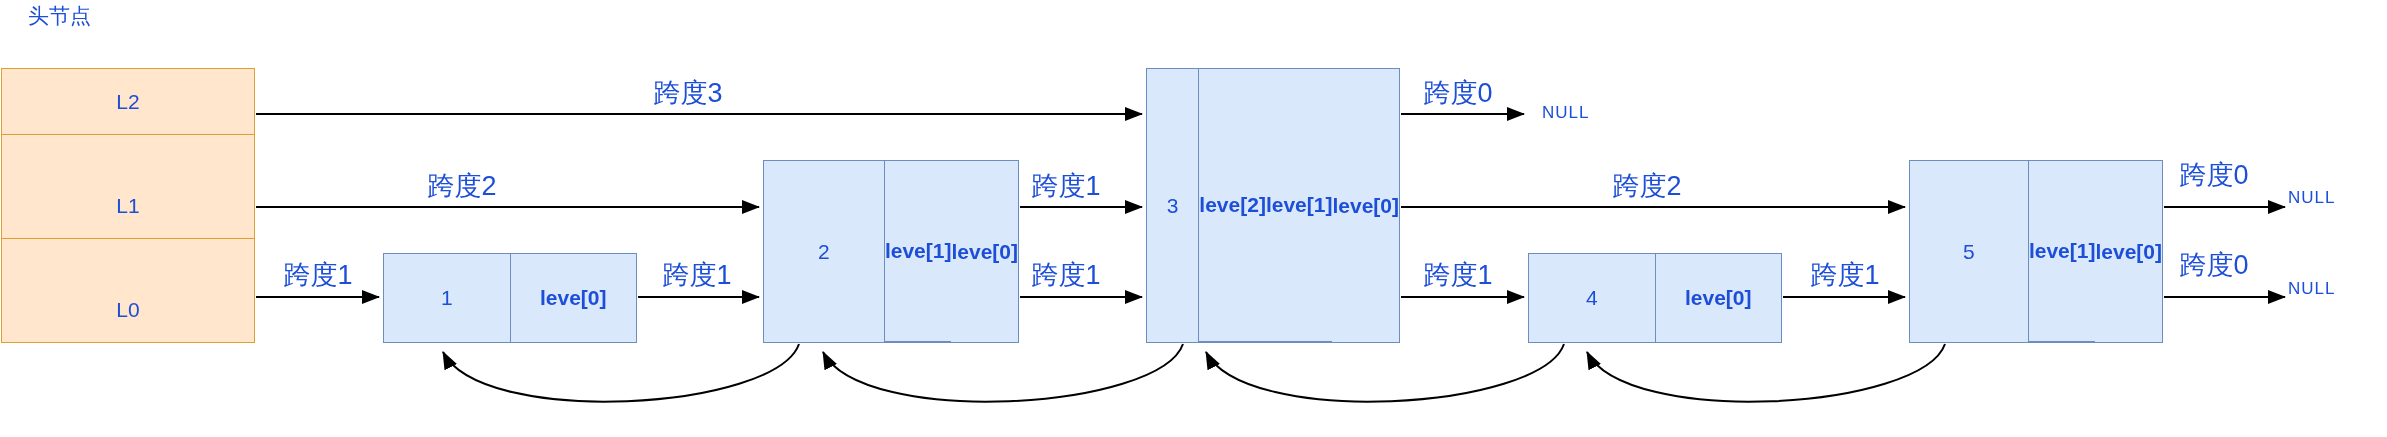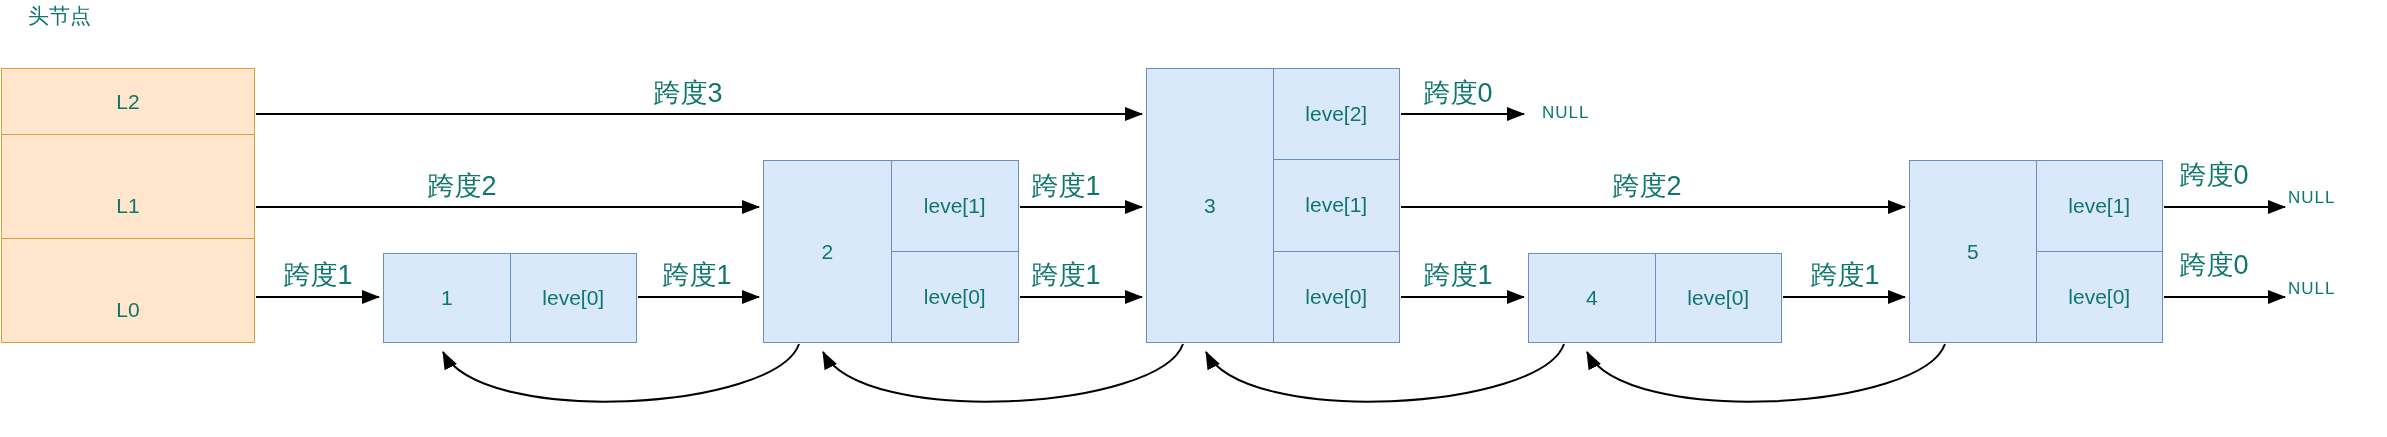--- a/index.html
+++ b/index.html
@@ -5,7 +5,7 @@
   html,body{margin:0;padding:0;background:#ffffff;}
   .stage{
     position:relative;width:2387px;height:437px;background:#ffffff;overflow:hidden;
-    font-family:"Liberation Sans","DejaVu Sans",sans-serif;color:#0f766e;
+    font-family:"Liberation Sans","DejaVu Sans",sans-serif;color:#1d4ed8;
   }
   .title{
     position:absolute;left:28px;top:4px;font-size:21px;line-height:24px;white-space:nowrap;

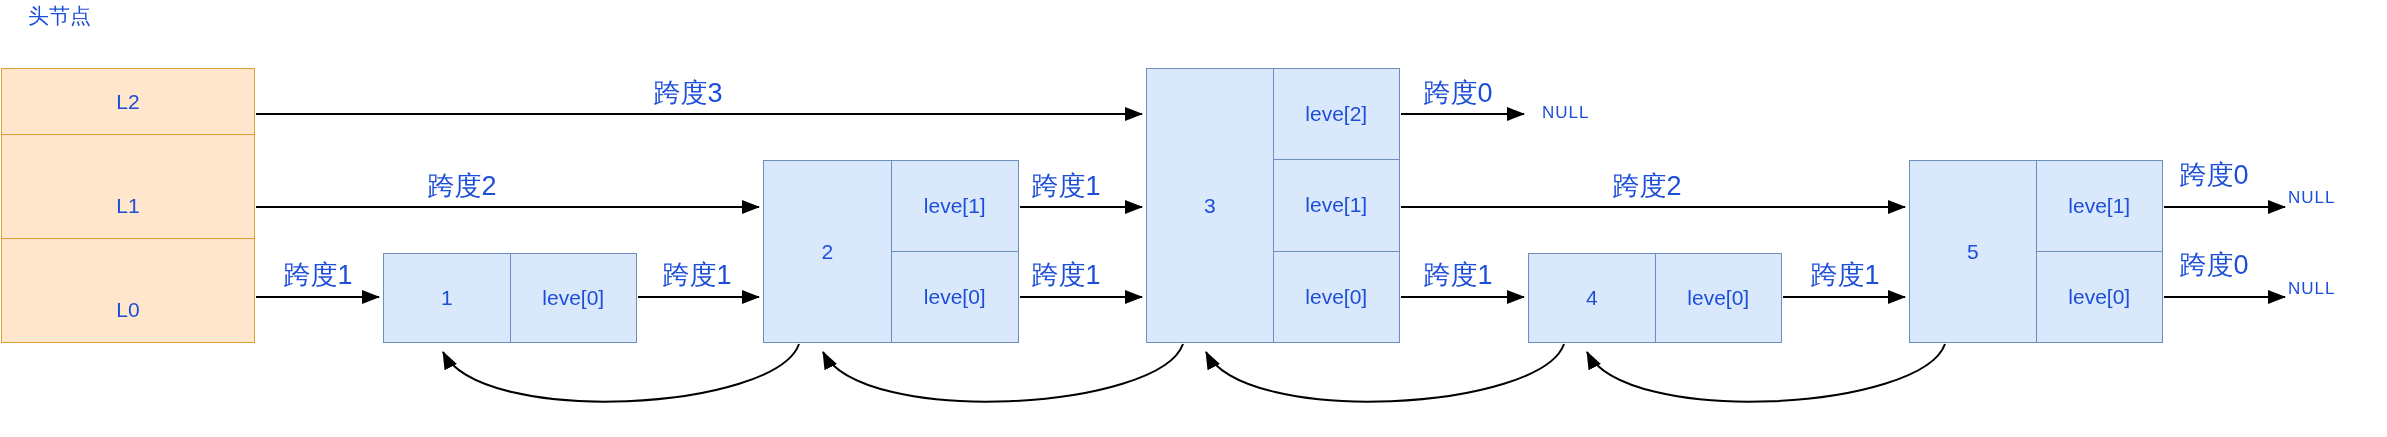--- a/index.html
+++ b/index.html
@@ -31,7 +31,7 @@
     flex:1;display:flex;align-items:center;justify-content:center;
     font-size:21px;border-right:1.5px solid var(--node-stroke,#6c8ebf);
   }
-  .lvls{flex:1;display:flex;flex-direction:column;}
+  .lvls{flex:1;display:flex;flex-direction:row;font-weight:bold;}
   .lv{
     flex:1;display:flex;align-items:center;justify-content:center;
     font-size:21px;border-bottom:1.5px solid var(--node-stroke,#6c8ebf);

